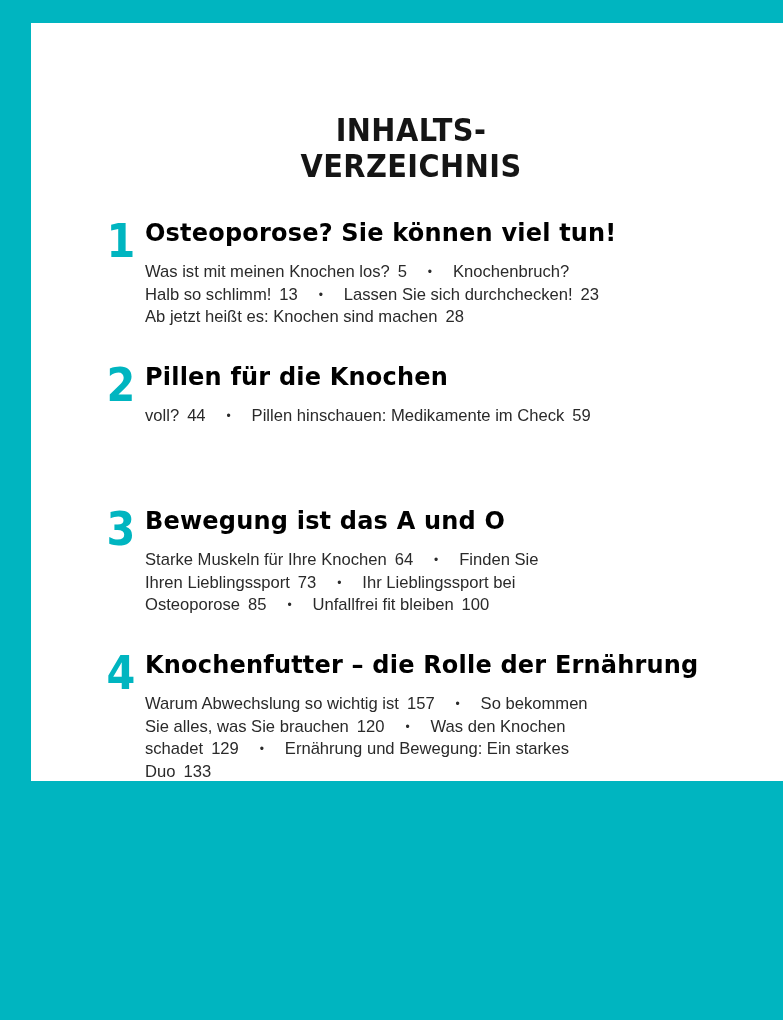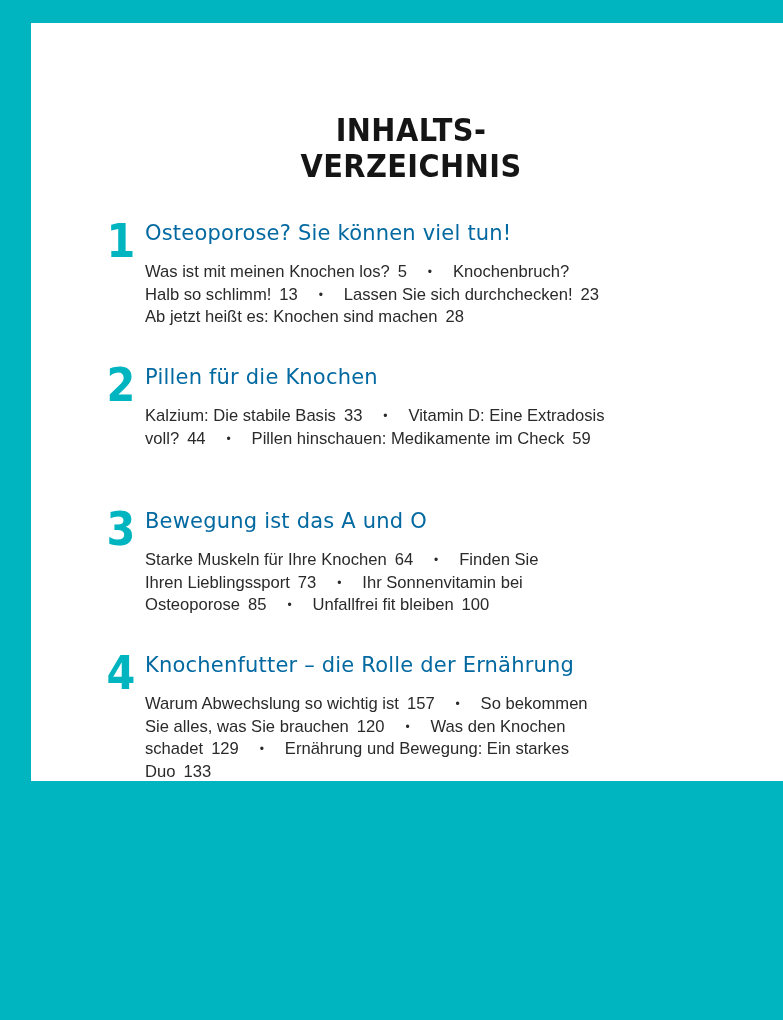--- a/index.html
+++ b/index.html
@@ -62,10 +62,10 @@
       left: 114px;
       top: 4px;
       font-family: "DejaVu Sans", sans-serif;
-      font-weight: normal;
-      font-size: 21px;
+      font-weight: bold;
+      font-size: 24px;
       line-height: 24px;
-      color: #0369a1;
+      color: #000000;
       white-space: nowrap;
       letter-spacing: 0.2px;
     }

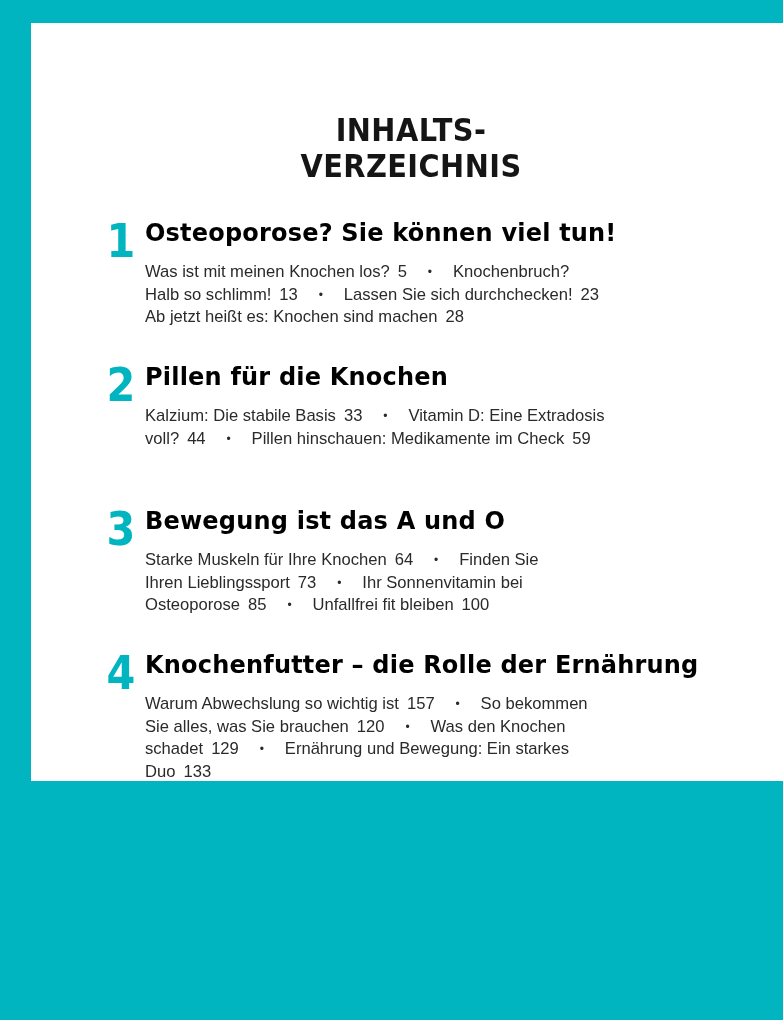--- a/index.html
+++ b/index.html
@@ -124,9 +124,6 @@
     <div class="chapter-title">Pillen für die Knochen</div>
     <div class="chapter-body">
       <span class="line">
-        <span>Kalzium: Die stabile Basis</span><span class="pg">33</span><span class="entry-sep">•</span><span>Vitamin D: Eine Extradosis</span>
-      </span>
-      <span class="line">
         <span>voll?</span><span class="pg">44</span><span class="entry-sep">•</span><span>Pillen hinschauen: Medikamente im Check</span><span class="pg">59</span>
       </span>
     </div>

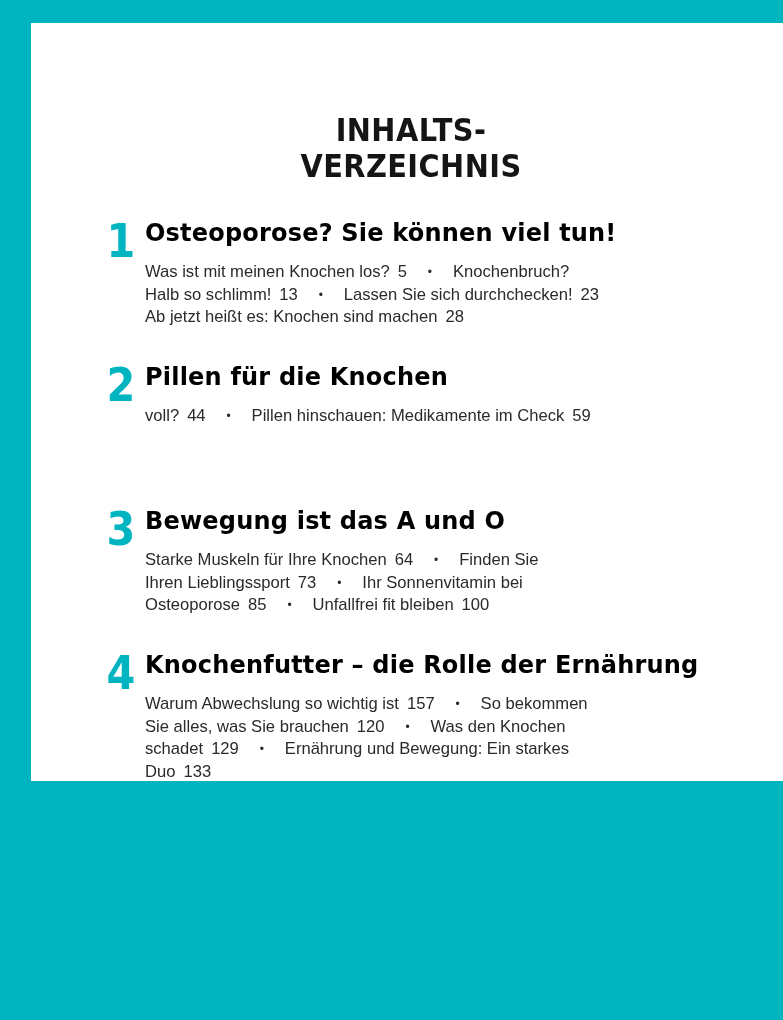--- a/index.html
+++ b/index.html
@@ -137,7 +137,7 @@
         <span>Starke Muskeln für Ihre Knochen</span><span class="pg">64</span><span class="entry-sep">•</span><span>Finden Sie</span>
       </span>
       <span class="line">
-        <span>Ihren Lieblingssport</span><span class="pg">73</span><span class="entry-sep">•</span><span>Ihr Sonnenvitamin bei</span>
+        <span>Ihren Lieblingssport</span><span class="pg">73</span><span class="entry-sep">•</span><span>Ihr Lieblingssport bei</span>
       </span>
       <span class="line">
         <span>Osteoporose</span><span class="pg">85</span><span class="entry-sep">•</span><span>Unfallfrei fit bleiben</span><span class="pg">100</span>

